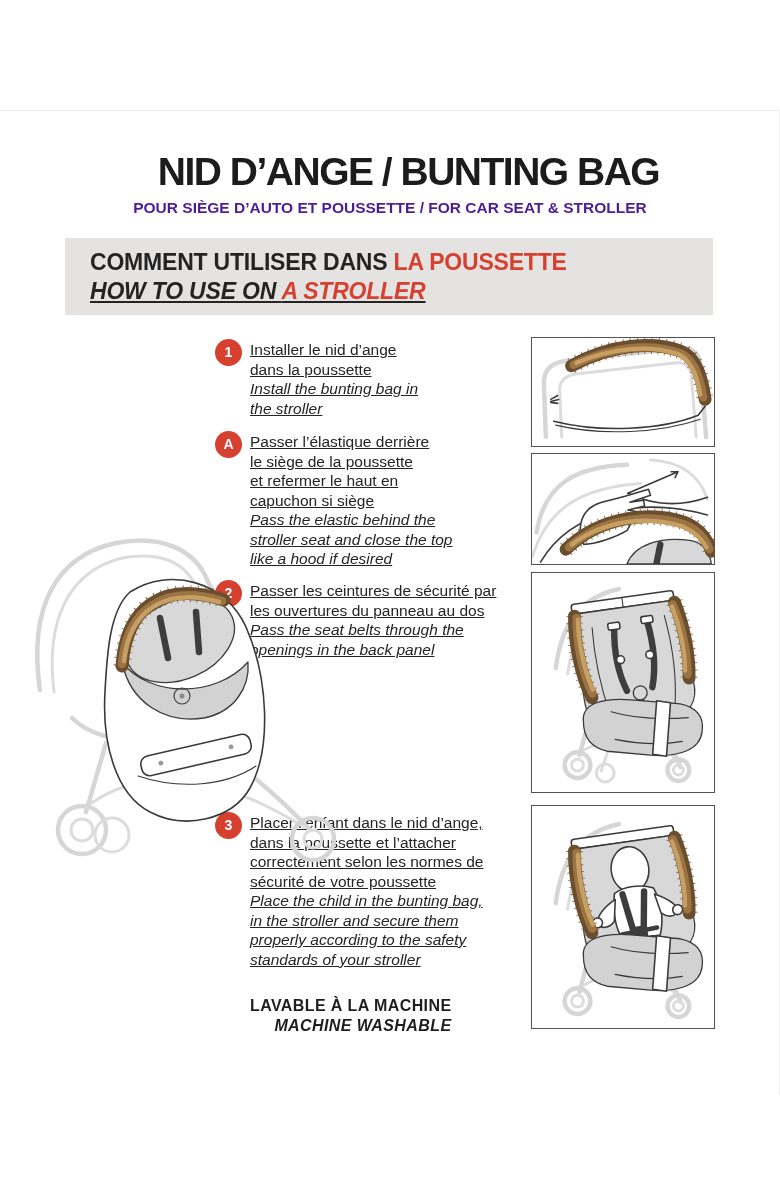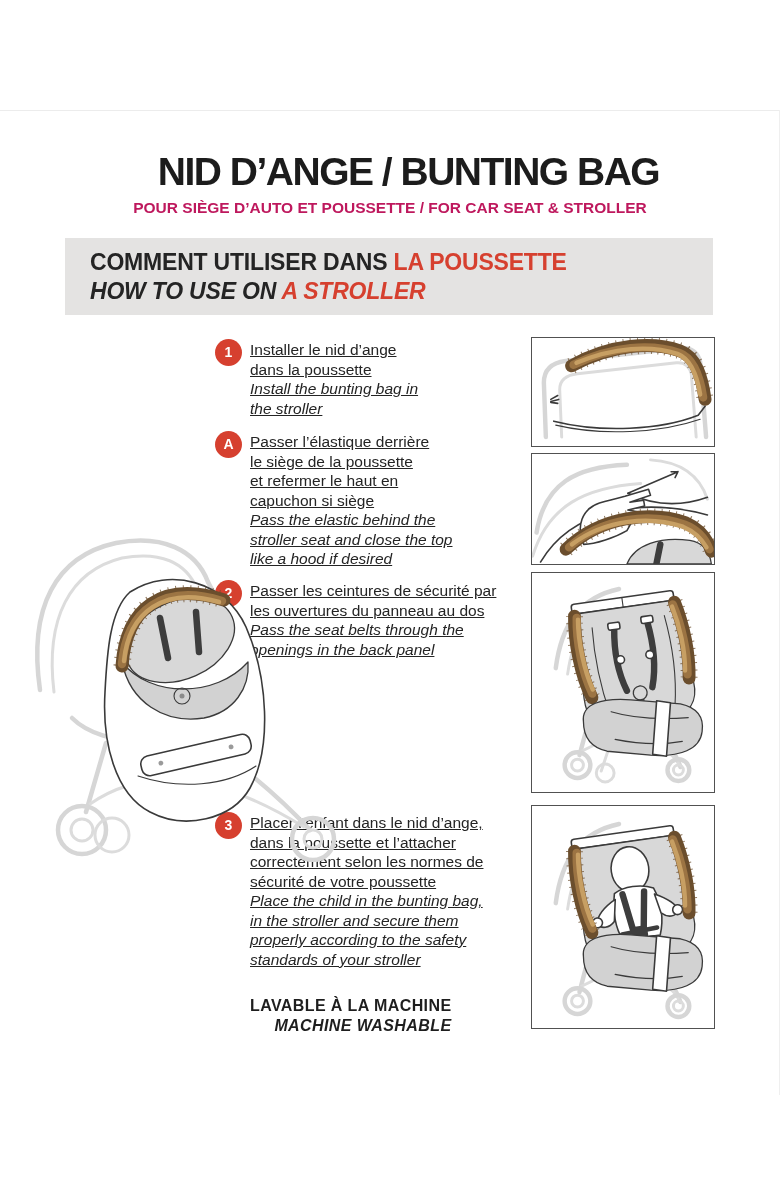--- a/index.html
+++ b/index.html
@@ -11,7 +11,7 @@
   .title{position:absolute;top:150px;left:0;right:0;text-align:center;
          font-size:39px;font-weight:700;letter-spacing:-1.5px;color:#1c1c1c;white-space:nowrap;margin-left:37px;}
   .subtitle{position:absolute;top:199px;left:0;right:0;text-align:center;
-         font-size:15.5px;font-weight:700;letter-spacing:0px;color:#be185d;white-space:nowrap;}
+         font-size:15.5px;font-weight:700;letter-spacing:0px;color:#4c1d95;white-space:nowrap;}
 
   .banner{position:absolute;left:65px;top:238px;width:648px;height:77px;
           background:var(--banner-gray);box-sizing:border-box;padding:10px 8px 0 25px;}

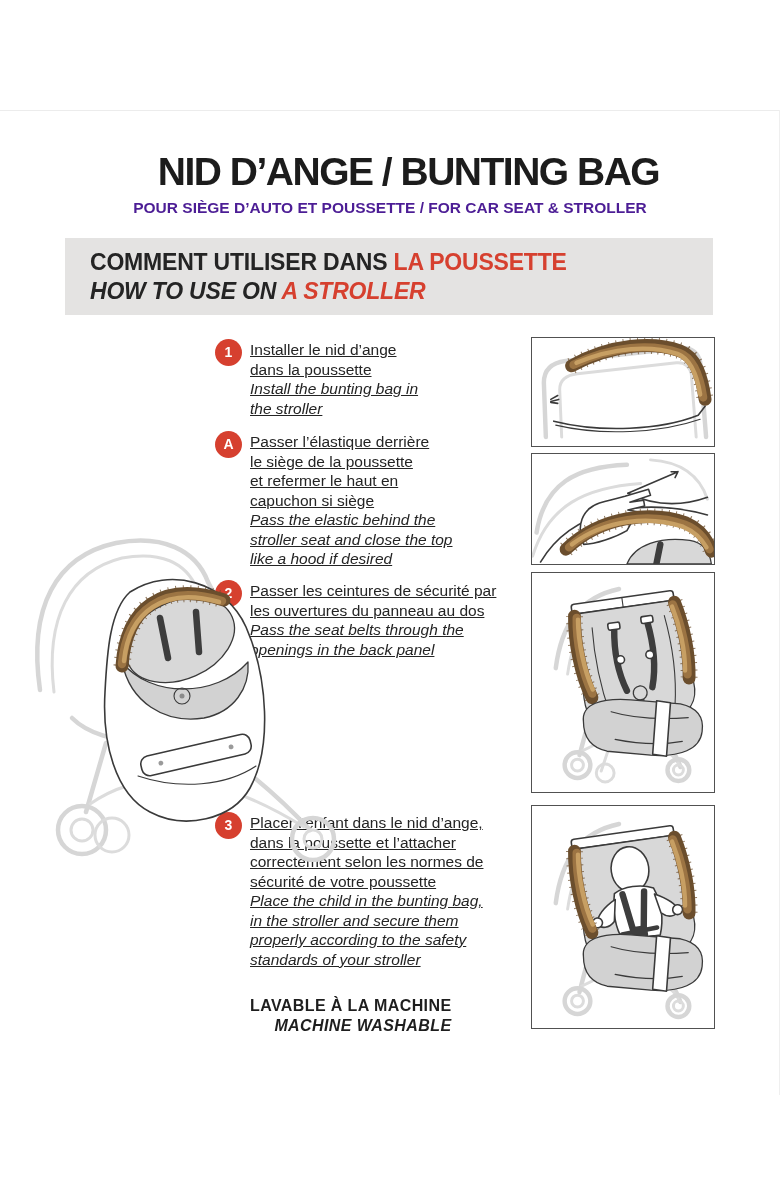--- a/index.html
+++ b/index.html
@@ -16,7 +16,7 @@
   .banner{position:absolute;left:65px;top:238px;width:648px;height:77px;
           background:var(--banner-gray);box-sizing:border-box;padding:10px 8px 0 25px;}
   .banner .bline{font-size:23px;font-weight:700;line-height:29px;letter-spacing:-0.2px;color:#242424;white-space:nowrap;}
-  .banner .it{font-style:italic;}
+  .banner .it{font-style:italic;text-decoration:underline;}
   .red{color:var(--accent-red);}
 
   .step{position:absolute;left:215px;width:312px;}

